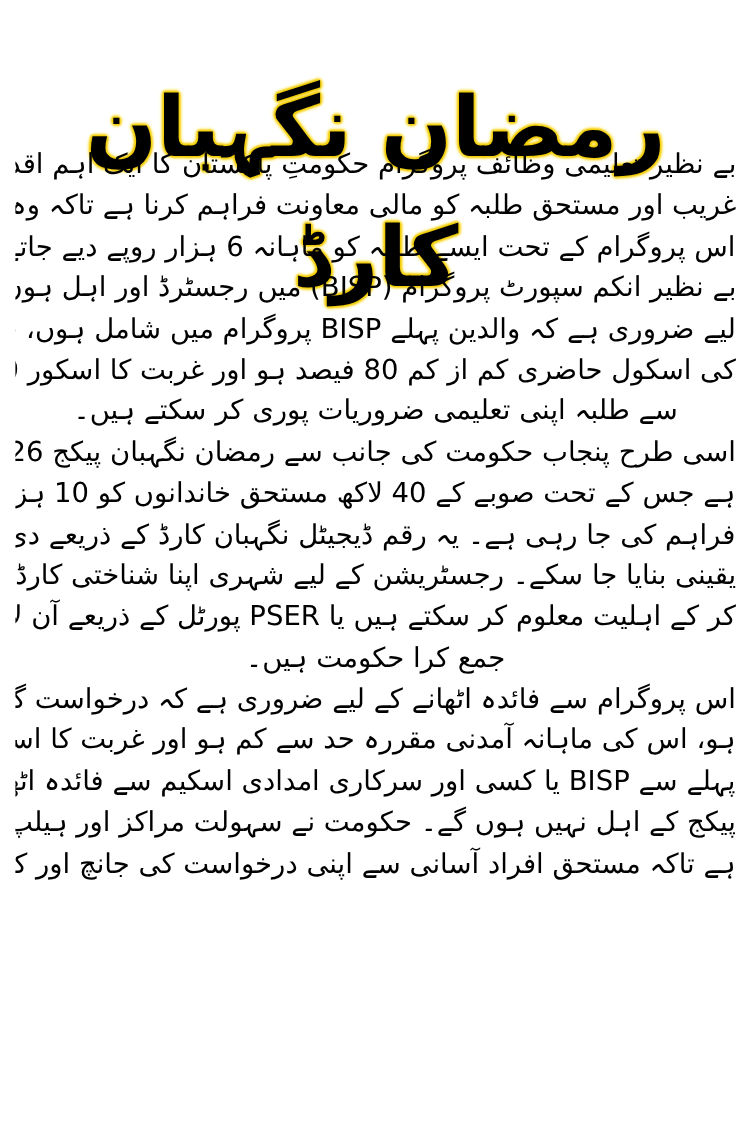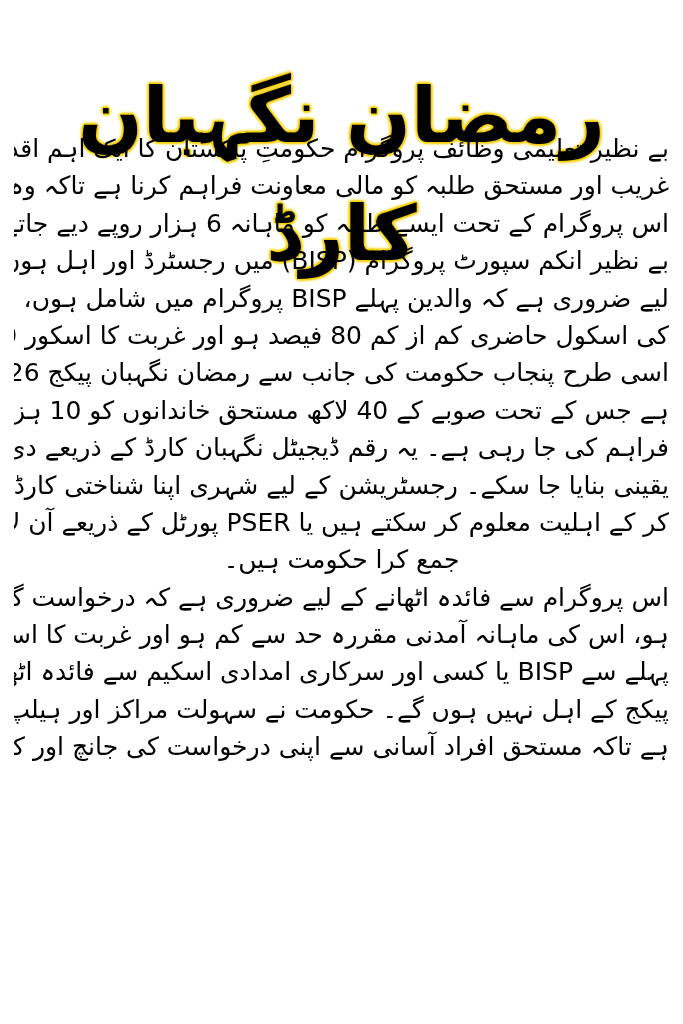--- a/index.html
+++ b/index.html
@@ -41,6 +41,7 @@
       <div class="line">بے نظیر انکم سپورٹ پروگرام (BISP) میں رجسٹرڈ اور اہل ہوں۔ رجسٹریشن کے</div>
       <div class="line">لیے ضروری ہے کہ والدین پہلے BISP پروگرام میں شامل ہوں، جبکہ طالب علم</div>
       <div class="line">کی اسکول حاضری کم از کم 80 فیصد ہو اور غربت کا اسکور 30 فیصد سے کم ہو۔ اس امداد</div>
+      <div class="line center">سے طلبہ اپنی تعلیمی ضروریات پوری کر سکتے ہیں۔</div>
     </div>
     <div>
       <div class="line">اسی طرح پنجاب حکومت کی جانب سے رمضان نگہبان پیکج 2026 متعارف کرایا گیا</div>

